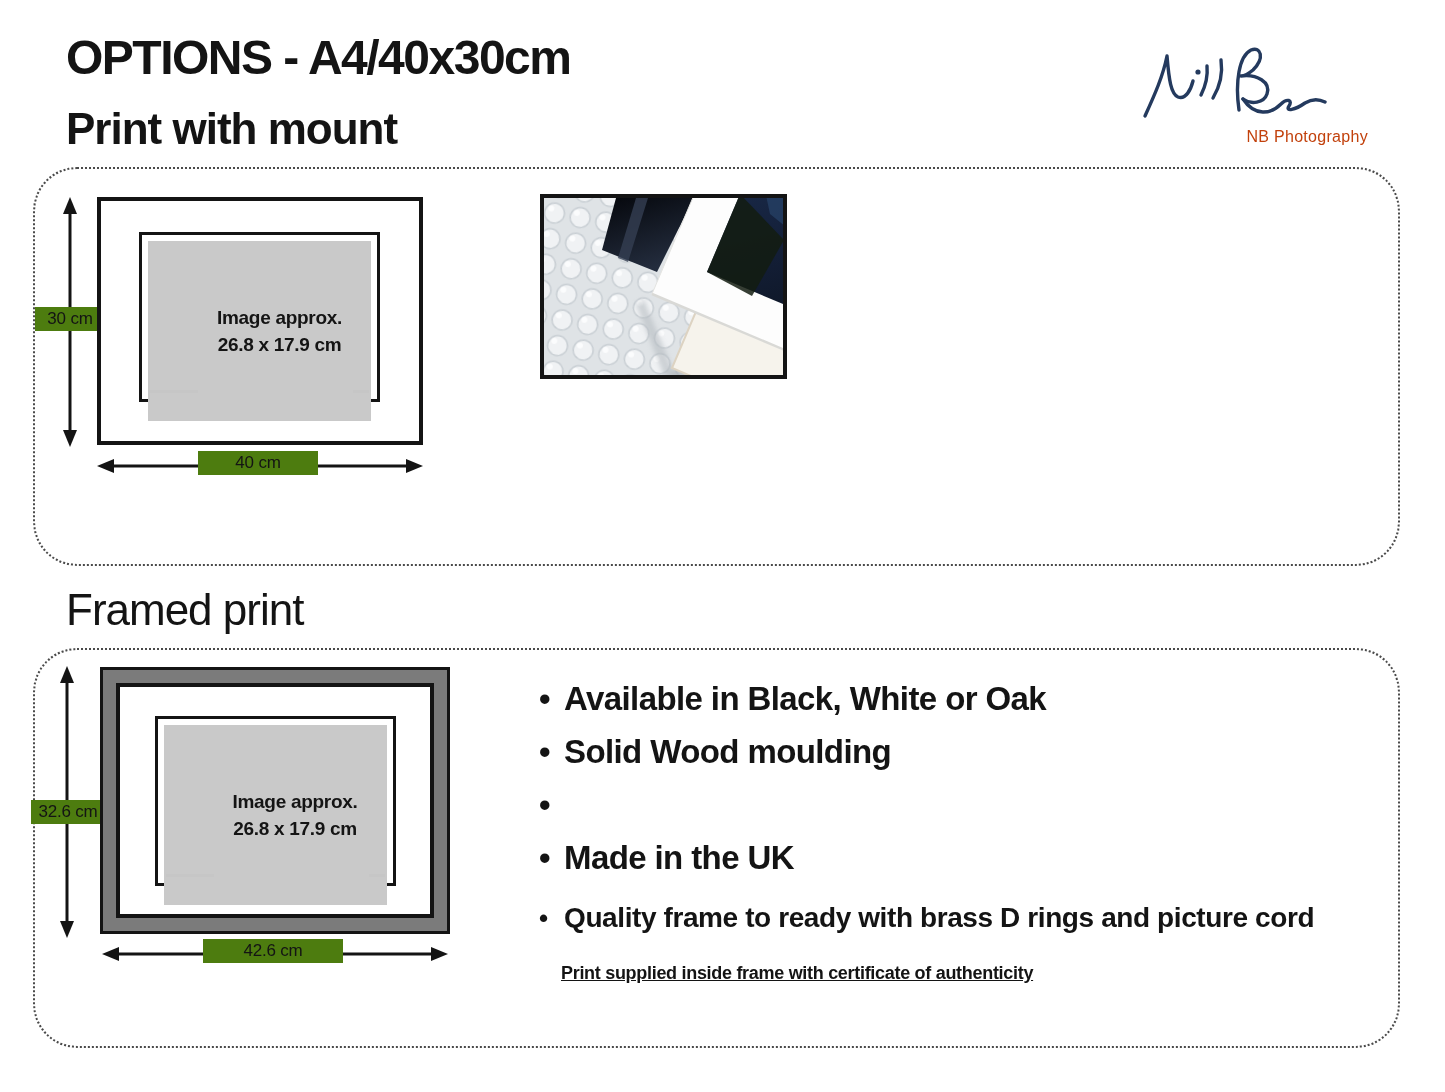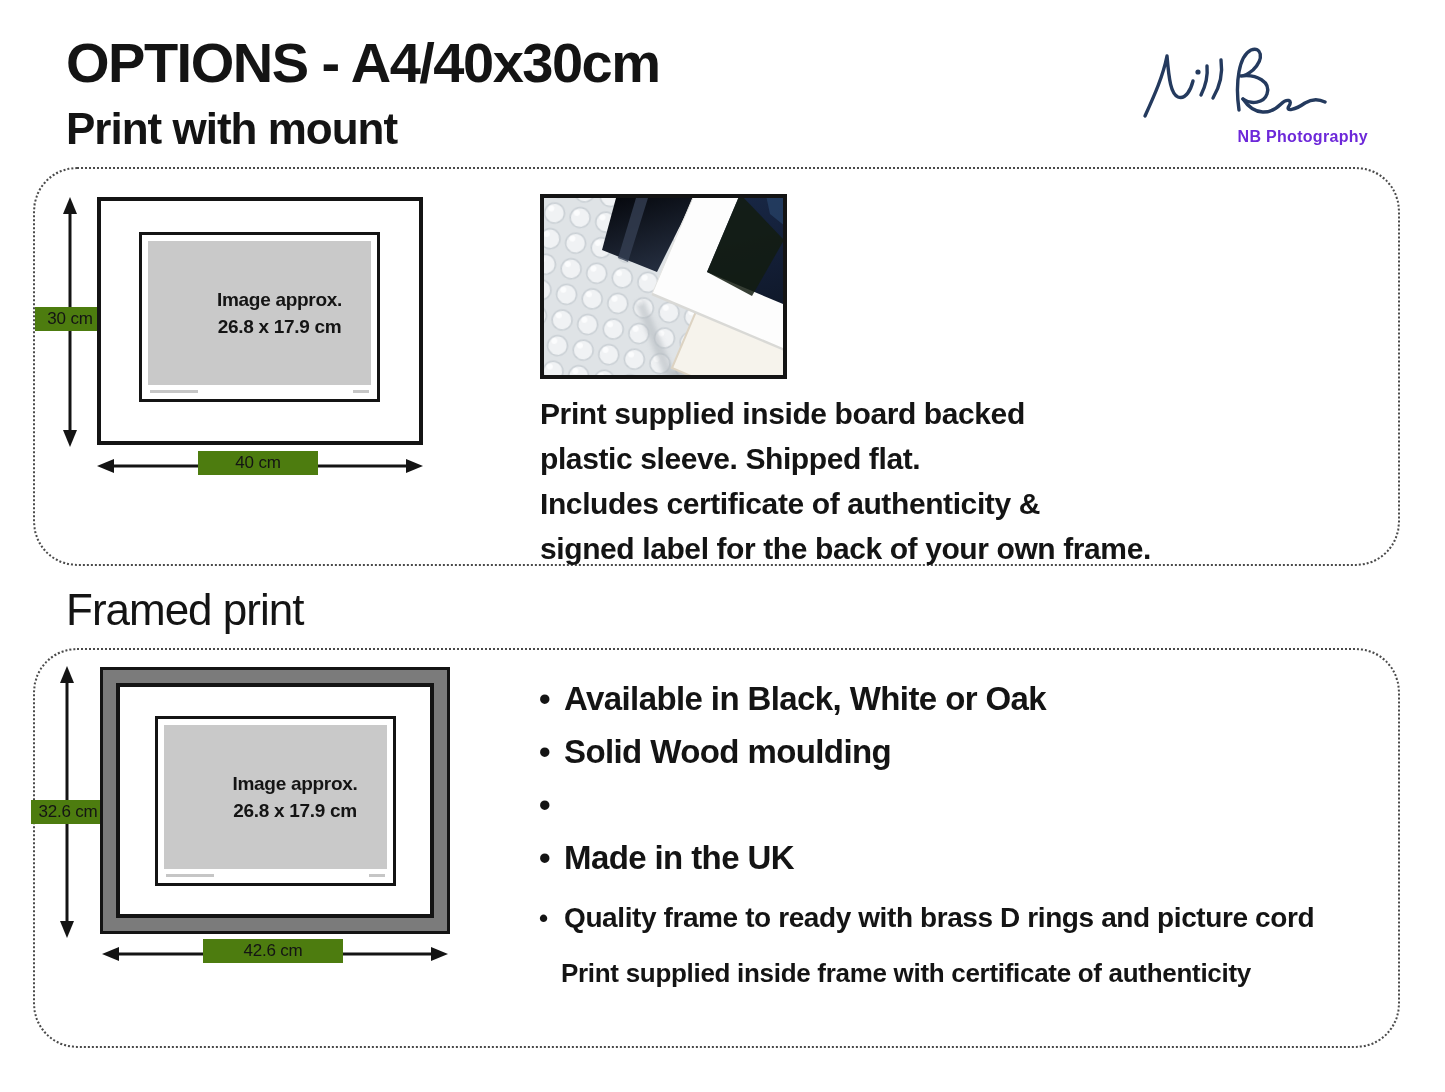--- a/index.html
+++ b/index.html
@@ -8,7 +8,7 @@
   .abs { position:absolute; }
 
   
-  .page-title   { left:66px; top:30px;  font-size:56px; font-weight:bold; letter-spacing:-1.5px; }
+  .page-title   { left:66px; top:30px;  font-size:48px; font-weight:bold; letter-spacing:-1.5px; }
   .sec1-title   { left:66px; top:104px; font-size:44px; font-weight:bold; letter-spacing:-1px; }
   .sec2-title   { left:66px; top:585px; font-size:44px; font-weight:normal; letter-spacing:-1px; }
 

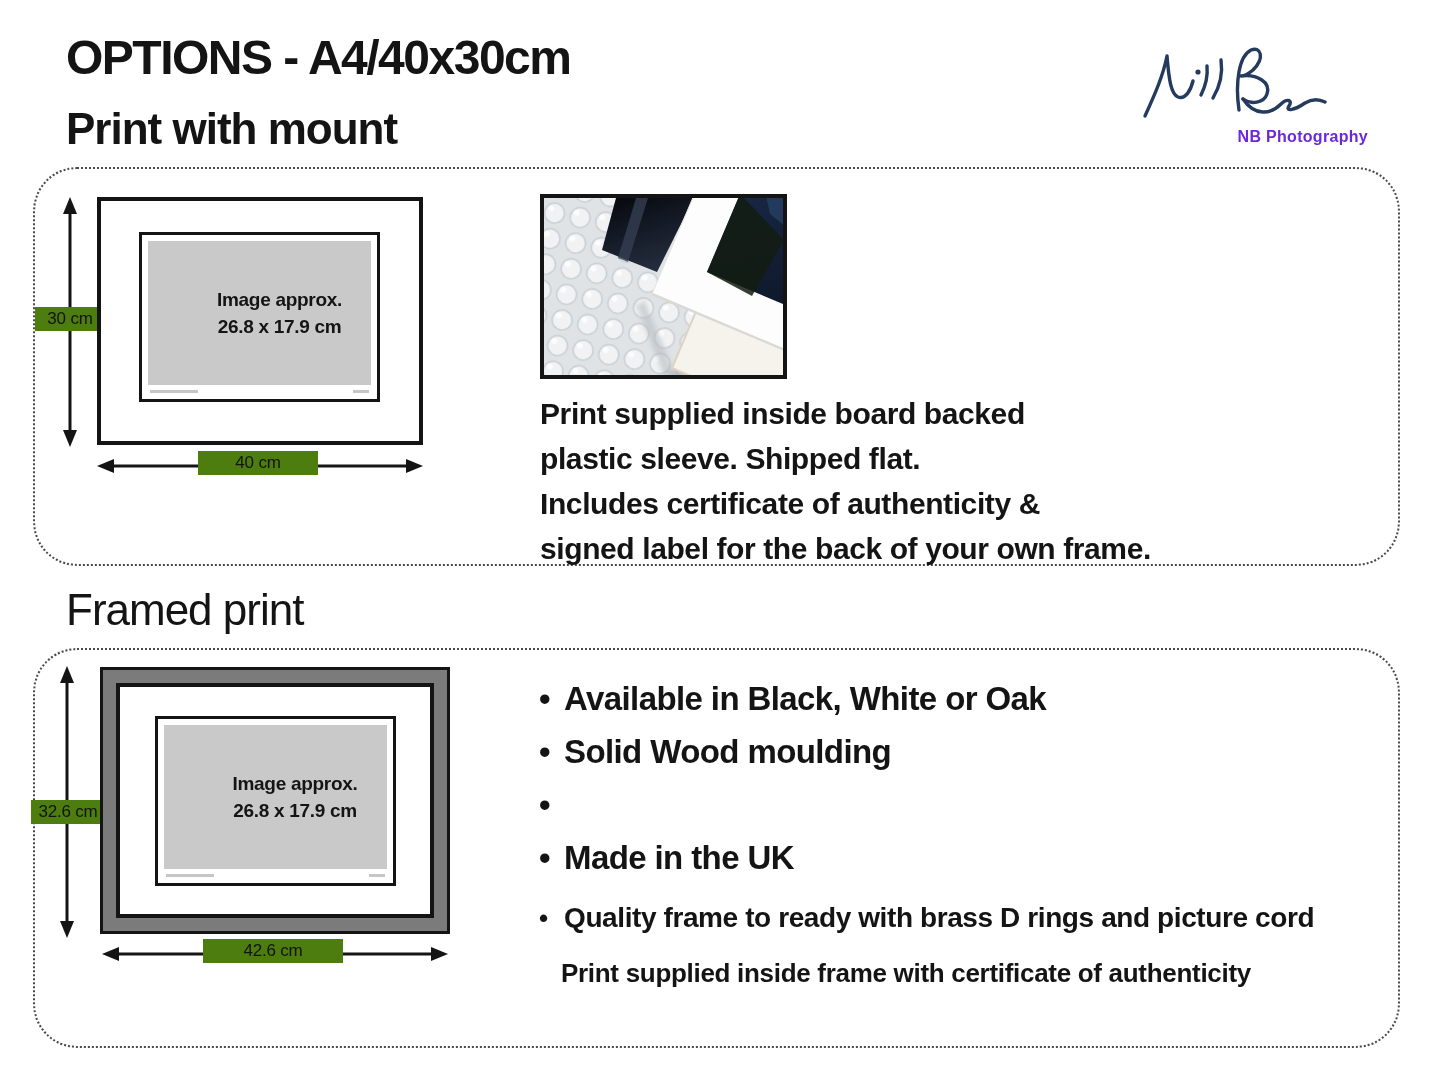--- a/index.html
+++ b/index.html
@@ -14,7 +14,7 @@
 
   
   .logo { left:1135px; top:42px; width:235px; height:110px; }
-  .logo-caption { position:absolute; right:2px; top:86px; font-size:16px; color:#6d28d9; letter-spacing:.3px;font-weight:bold; }
+  .logo-caption { position:absolute; right:2px; top:86px; font-size:16px; color:#c2410c; letter-spacing:.3px; }
 
   
   .opt-box { border:2px dotted #4a4a4a; border-radius:44px; background:#fff; }

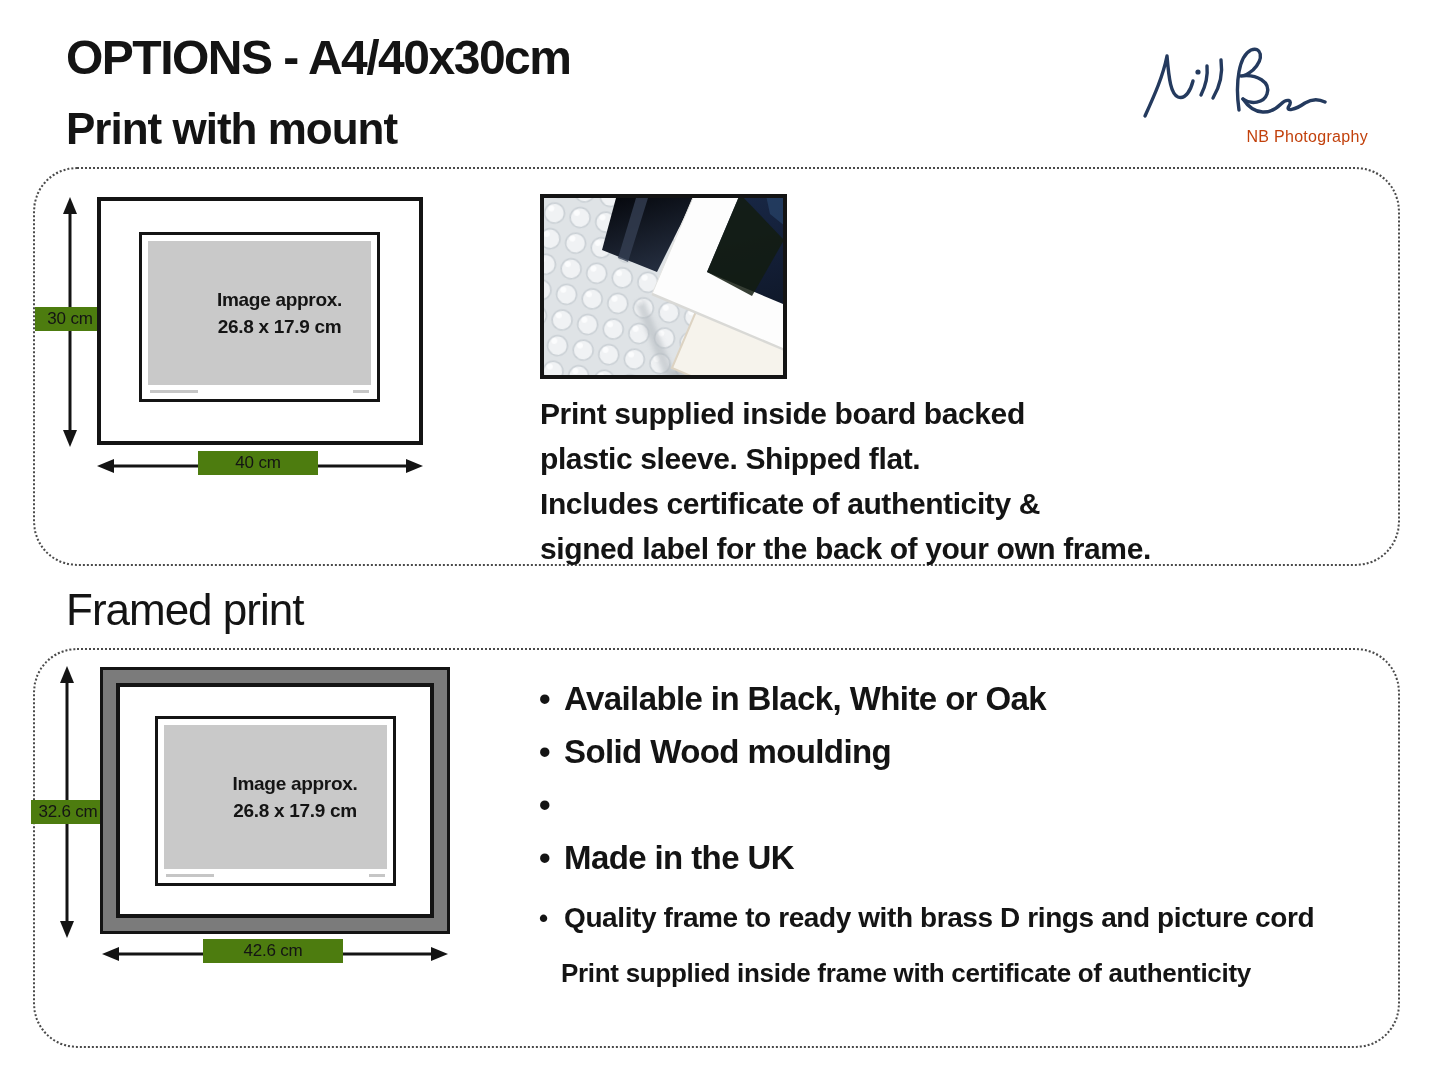--- a/index.html
+++ b/index.html
@@ -25,7 +25,7 @@
   .mount-outer { left:62px; top:28px; width:326px; height:248px; border:4px solid #141414; background:#fff; }
   .open-rect  { border:3px solid #141414; background:#fff; position:relative; width:241px; height:170px; }
   .mount-open { position:absolute; left:38px; top:31px; }
-  .img-gray { position:absolute; left:6px; top:6px; width:223px; height:144px; background:#c9c9c9;
+  .img-gray { position:absolute; left:6px; top:6px; width:223px; height:180px; background:#c9c9c9;
               display:flex; flex-direction:column; align-items:center; justify-content:center;padding-left:40px; }
   .img-label { font-size:19px; font-weight:bold; line-height:27px; text-align:center; letter-spacing:-.3px; }
   .cap-l { position:absolute; left:8px;  bottom:6px; width:48px; height:3px; background:#c6c6c6; }

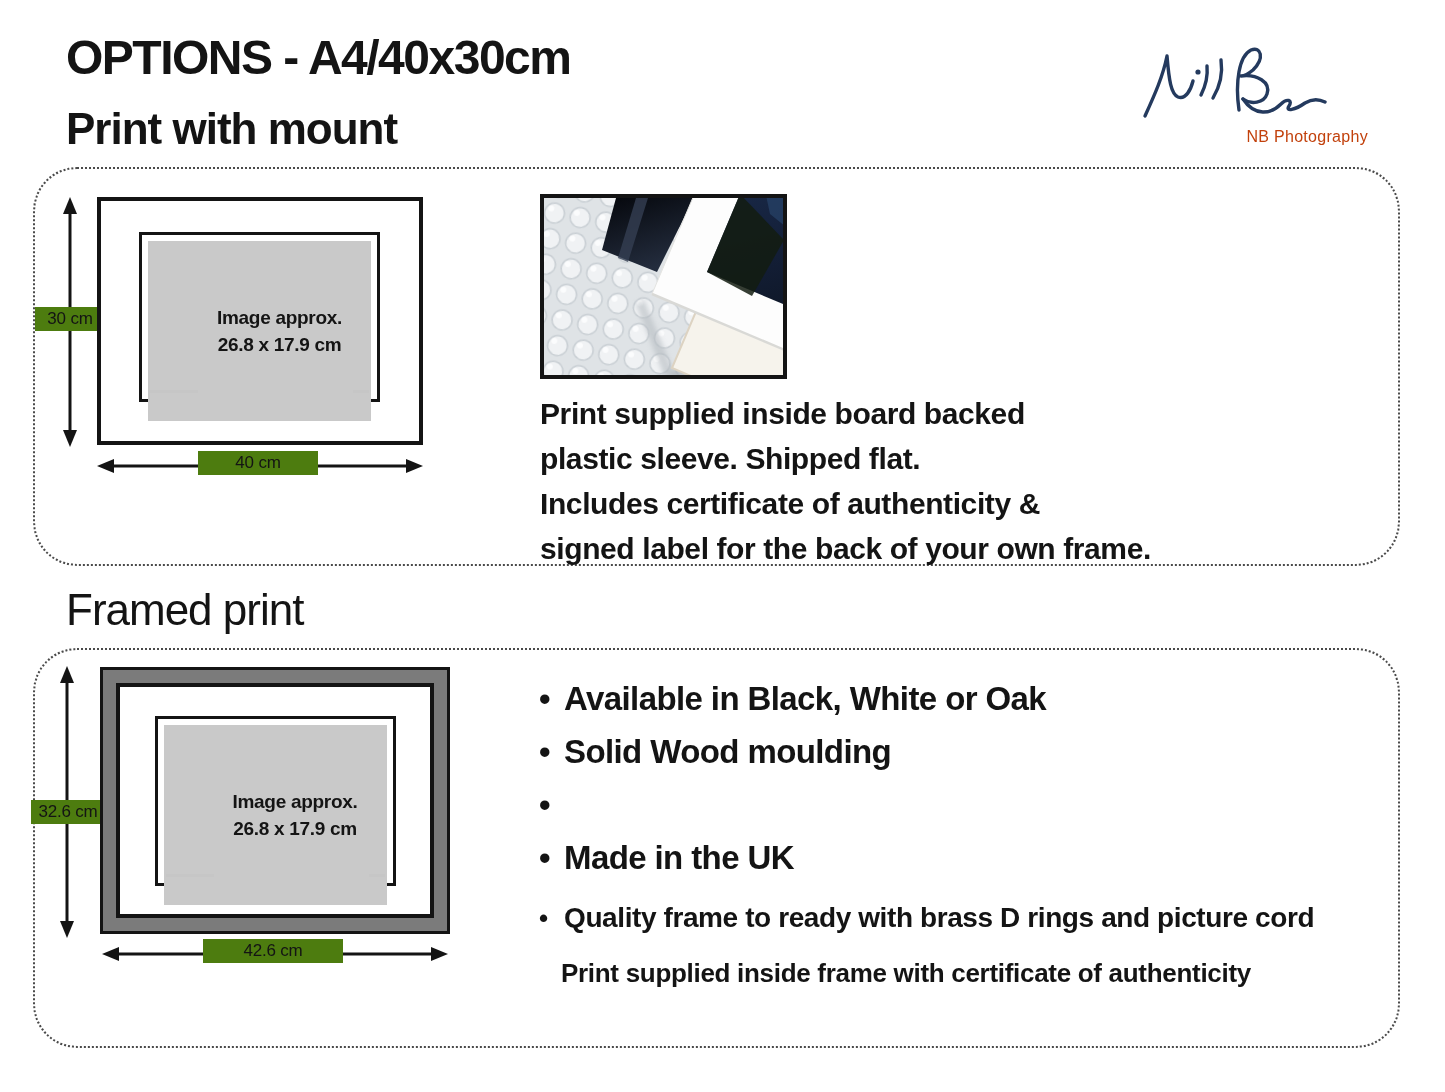--- a/index.html
+++ b/index.html
@@ -138,12 +138,6 @@
     </svg>
   </div>
 
-  <div class="abs desc">
-    <div>Print supplied inside board backed</div>
-    <div>plastic sleeve. Shipped flat.</div>
-    <div>Includes certificate of authenticity &amp;</div>
-    <div>signed label for the back of your own frame.</div>
-  </div>
 </div>
 
 <h2 class="abs sec2-title">Framed print</h2>

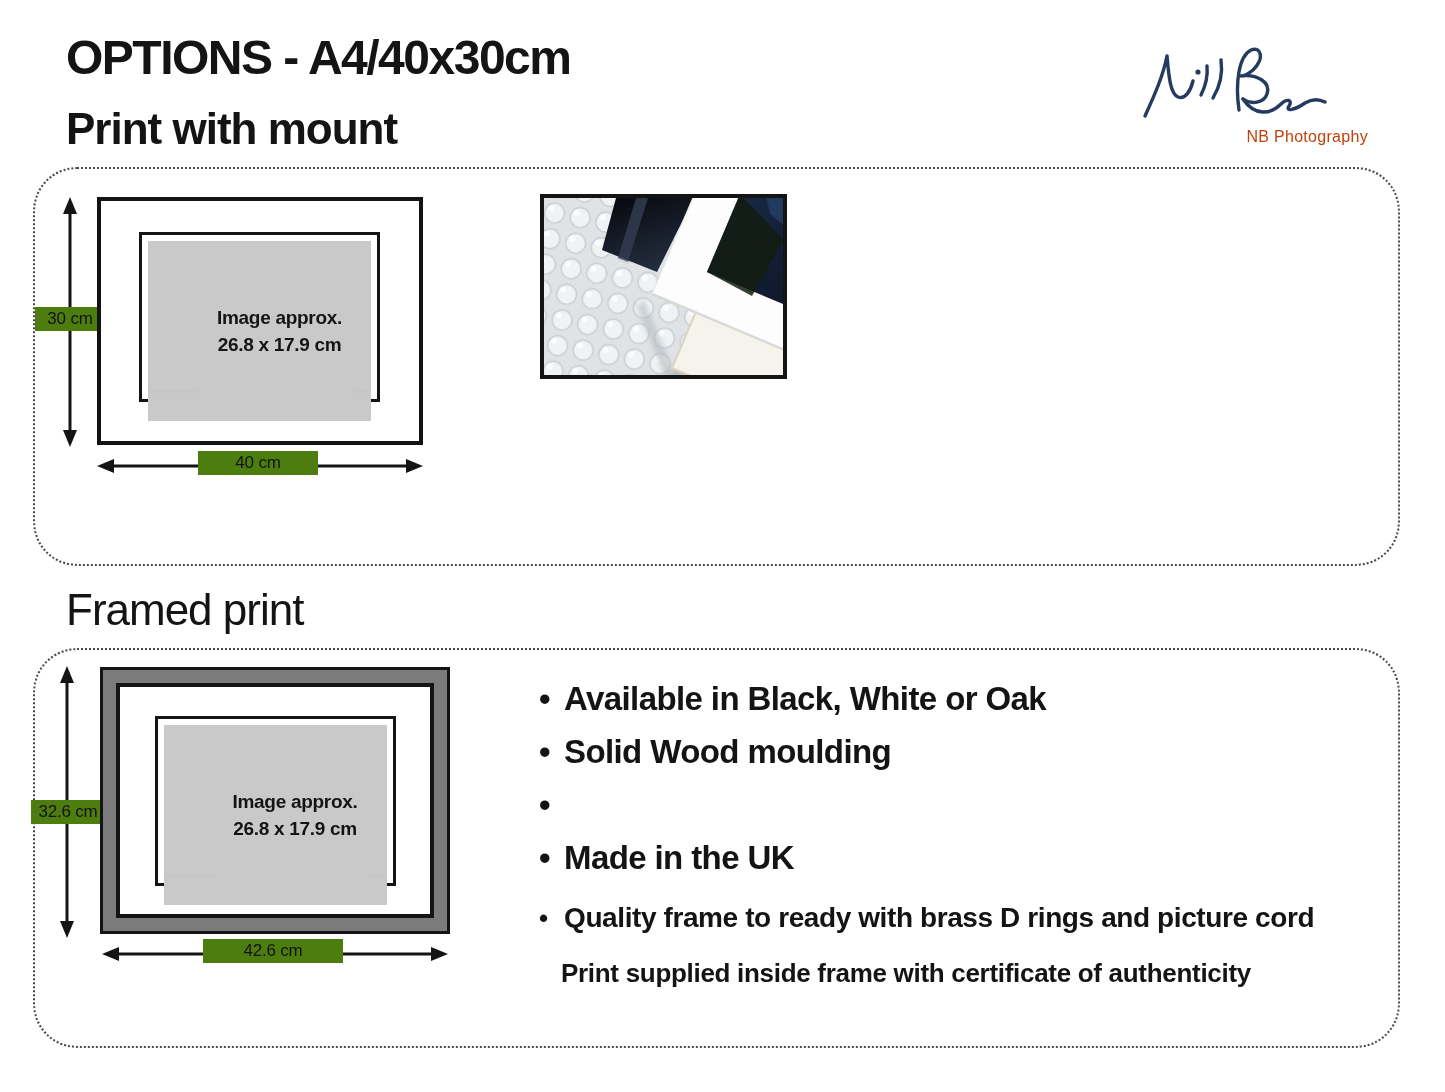--- a/index.html
+++ b/index.html
@@ -52,7 +52,7 @@
   .bullet-small { left:504px; top:250px; display:flex; gap:11px; font-size:28px; font-weight:bold;
                   letter-spacing:-.4px; line-height:36px; }
   .bullet-small .dot { width:14px; font-size:26px; }
-  .framed-footer { left:526px; top:302px; font-size:26px; font-weight:bold; letter-spacing:-.3px; line-height:42px; }
+  .framed-footer { left:526px; top:302px; font-size:18px; font-weight:bold; letter-spacing:-.3px; line-height:42px;text-decoration:underline; }
 </style>
 </head>
 <body>

